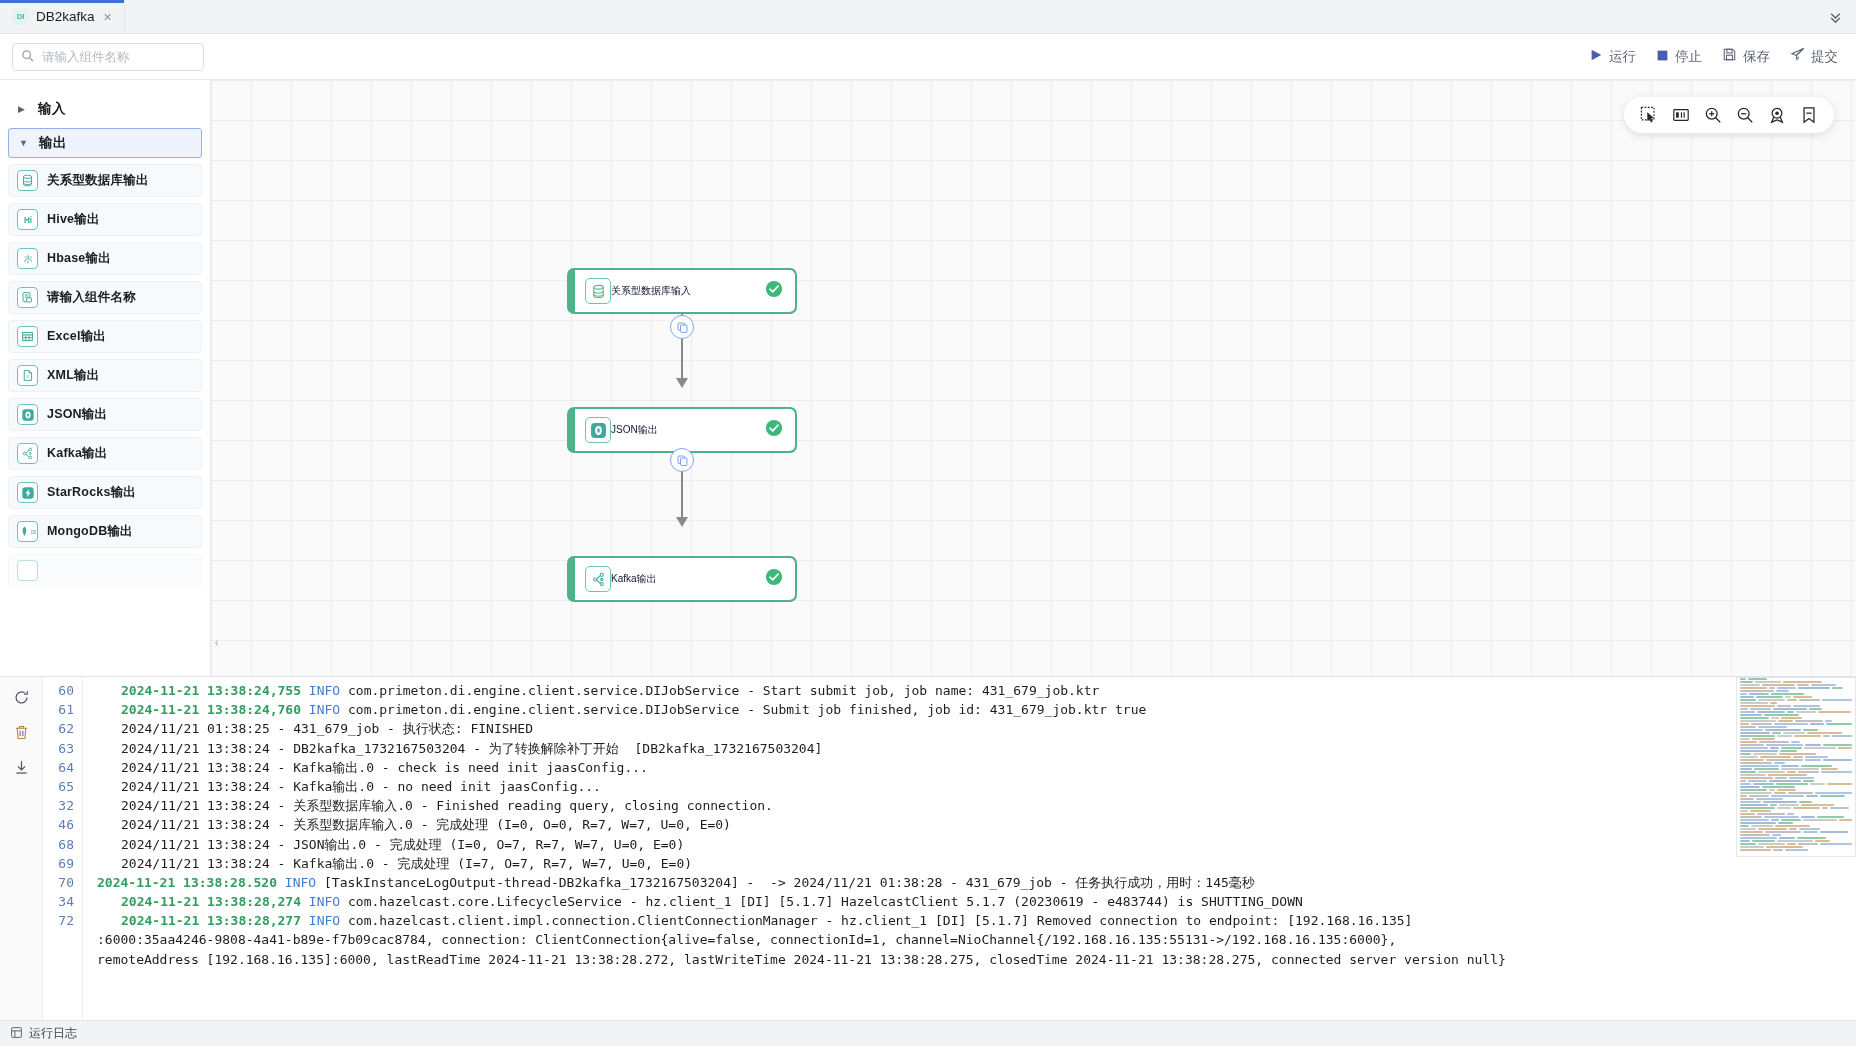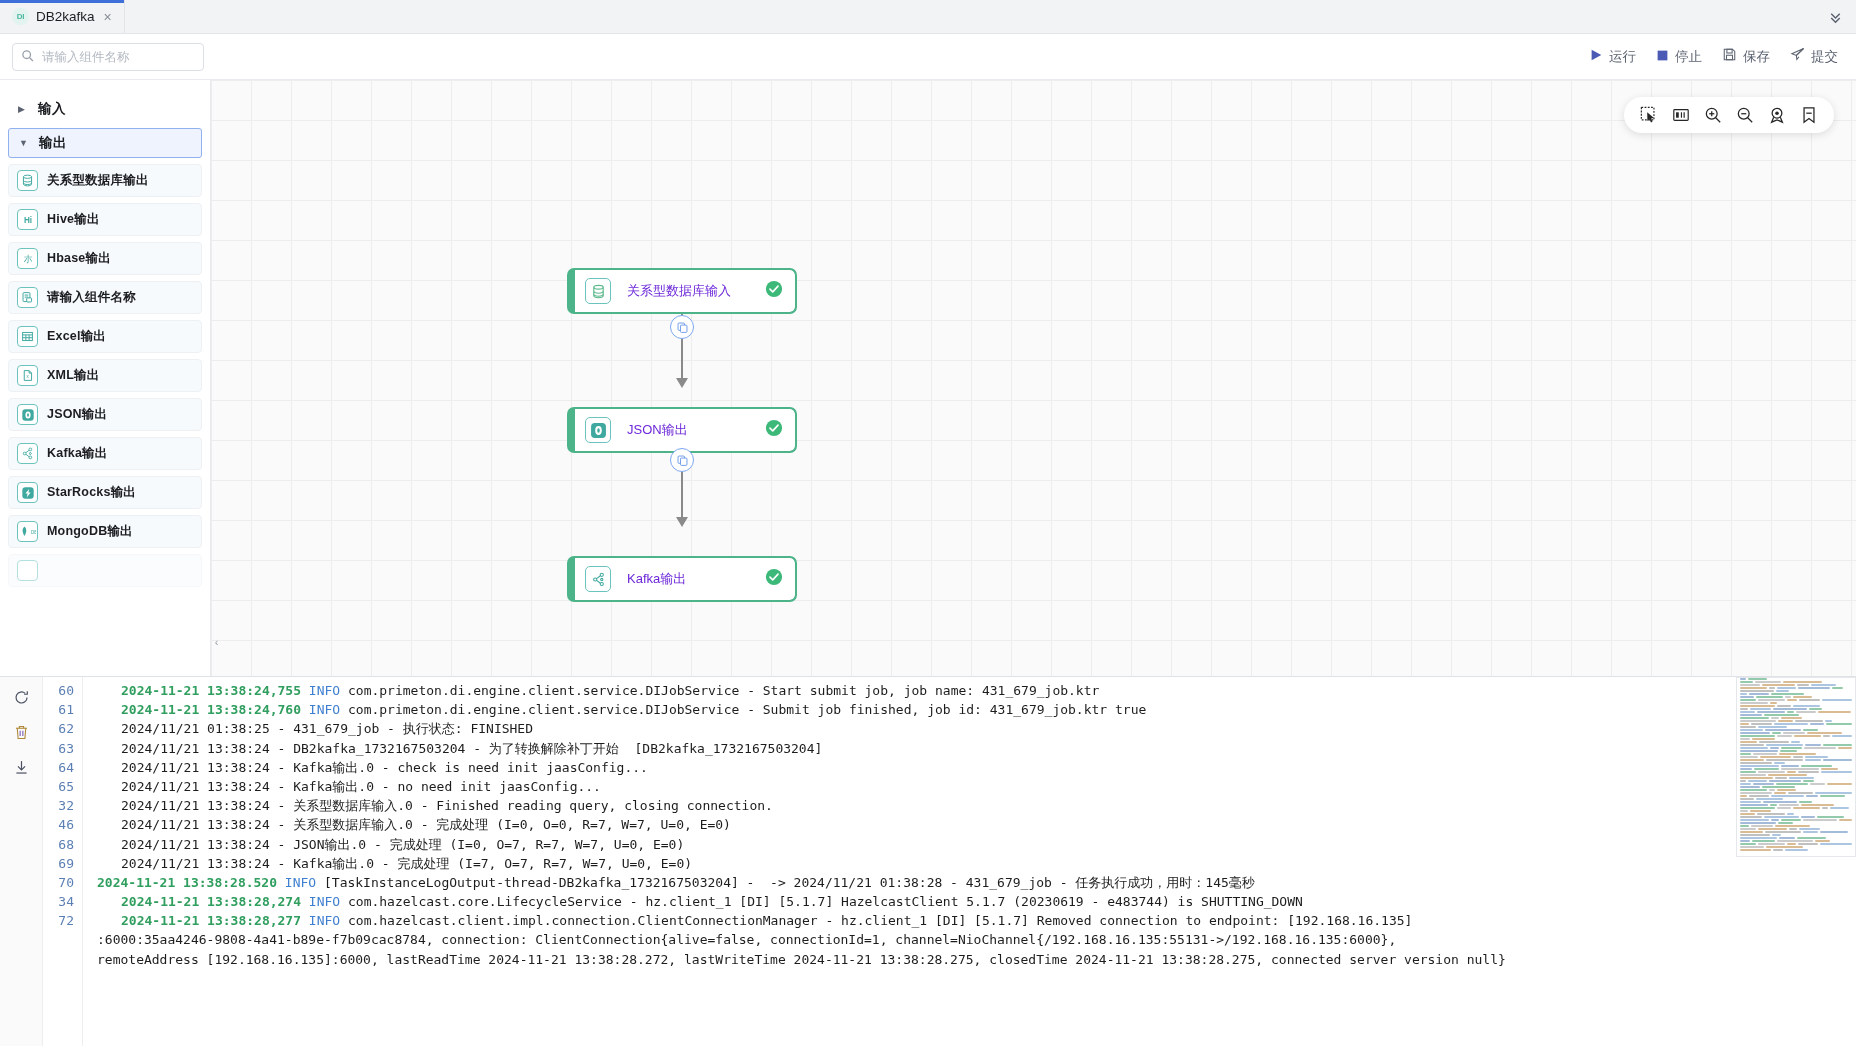--- a/index.html
+++ b/index.html
@@ -122,7 +122,7 @@
     width: 26px; height: 26px; border: 1px solid #6cc3bd; border-radius: 5px;
     display: flex; align-items: center; justify-content: center; flex: 0 0 26px; background: #fff;
   }
-  .node-label { flex: 1; font-size: 13px; color: #6d28d9; margin-left: 16px; }
+  .node-label { flex: 1; font-size: 10px; color: #0f172a; }
   .node-check { flex: 0 0 auto; }
 
   .edge-line { position: absolute; background: #8a8a8a; width: 2px; }

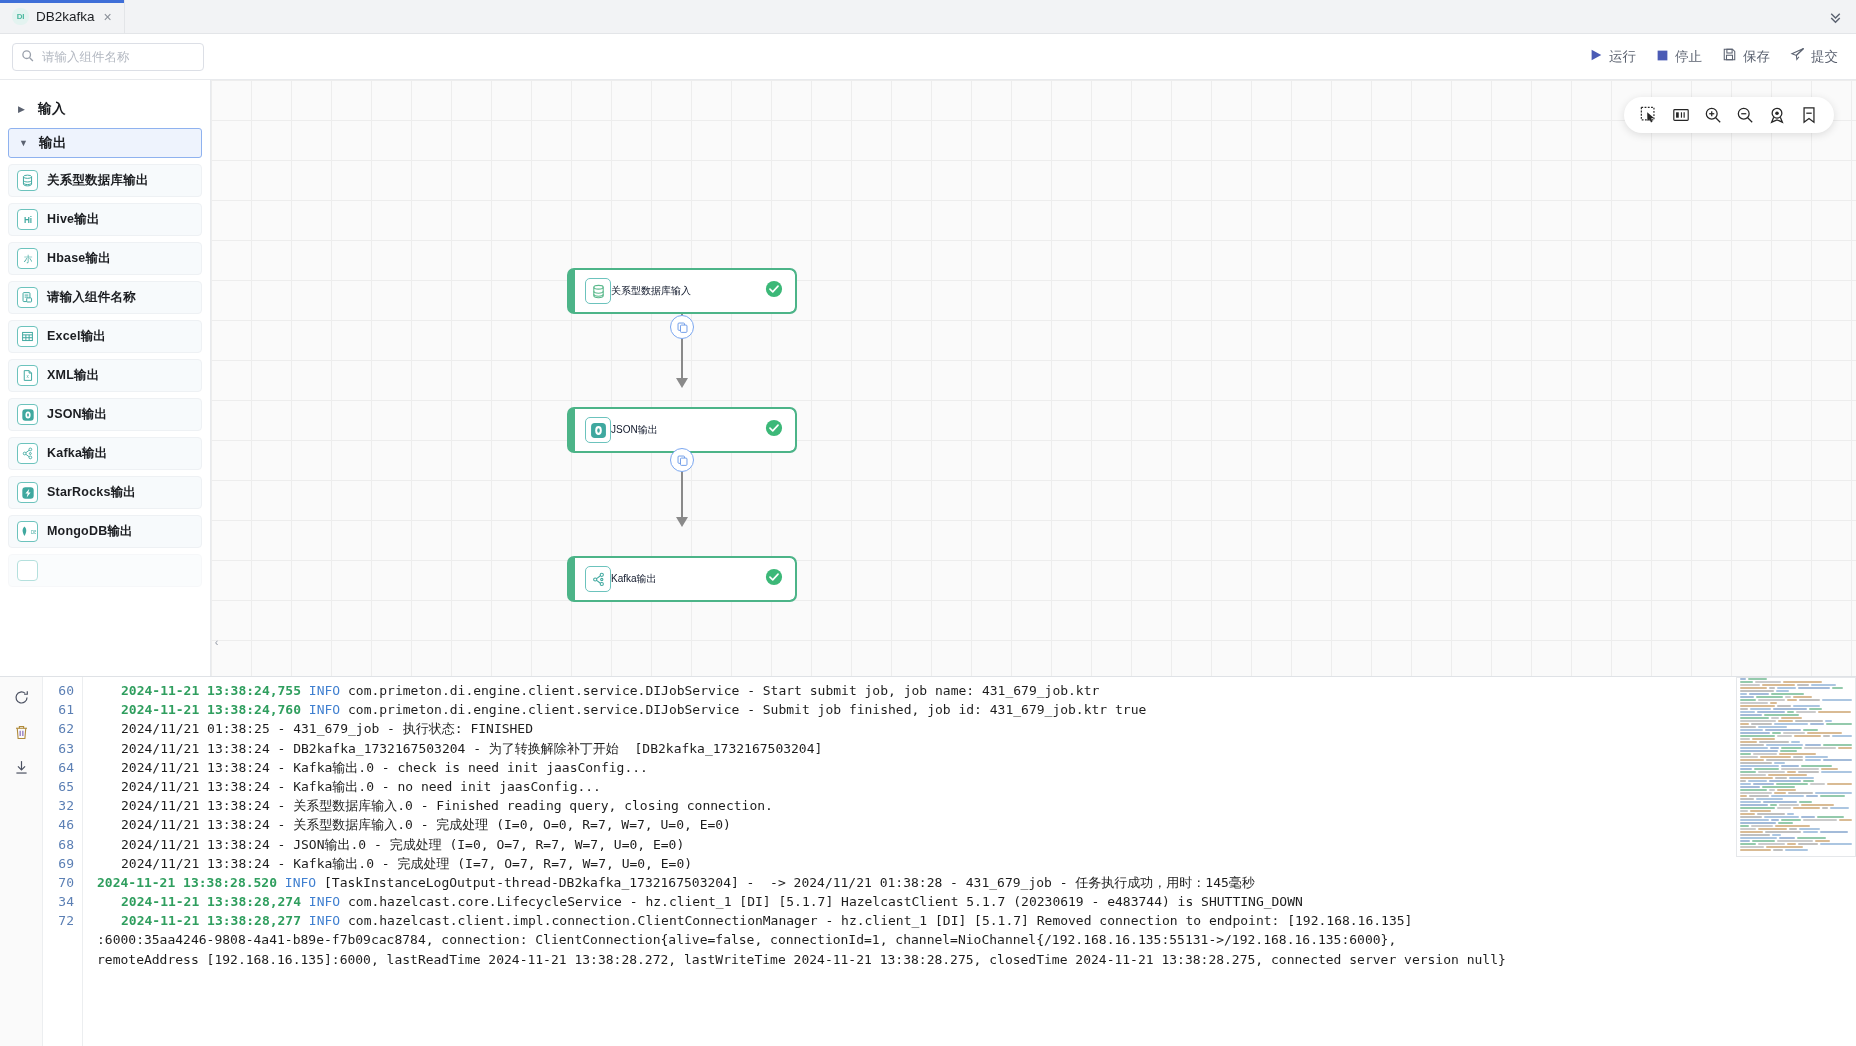--- a/index.html
+++ b/index.html
@@ -890,6 +890,16 @@
       </div>
     </div>
 
+    <div class="statusbar">
+      <span>
+        <svg width="13" height="13" viewBox="0 0 16 16" fill="none" stroke="#5b6270" stroke-width="1.2">
+          <rect x="2" y="2" width="12" height="12" rx="1"></rect>
+            <line x1="2" y1="6" x2="14" y2="6"></line>
+            <line x1="6" y1="6" x2="6" y2="14"></line>
+        </svg>
+      </span>
+      <span class="status-label">运行日志</span>
+    </div>
   </div>
 
 </div>

